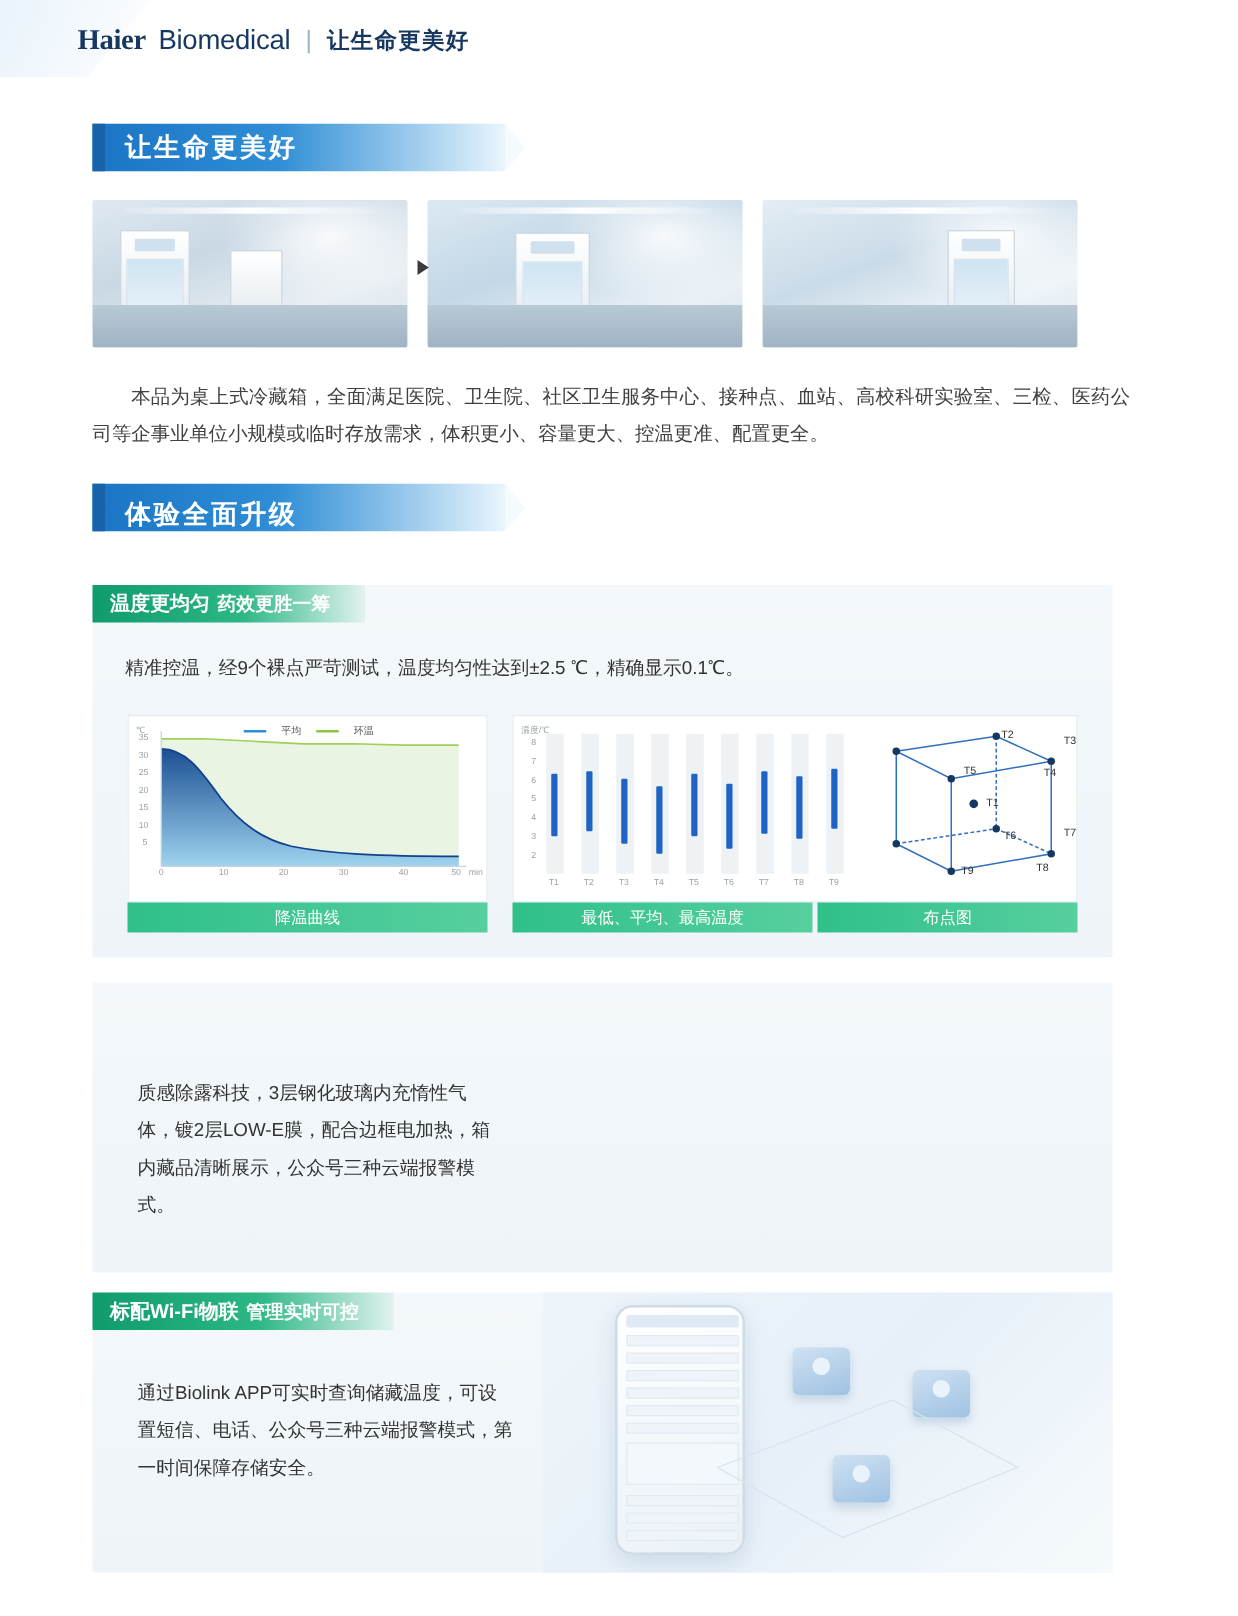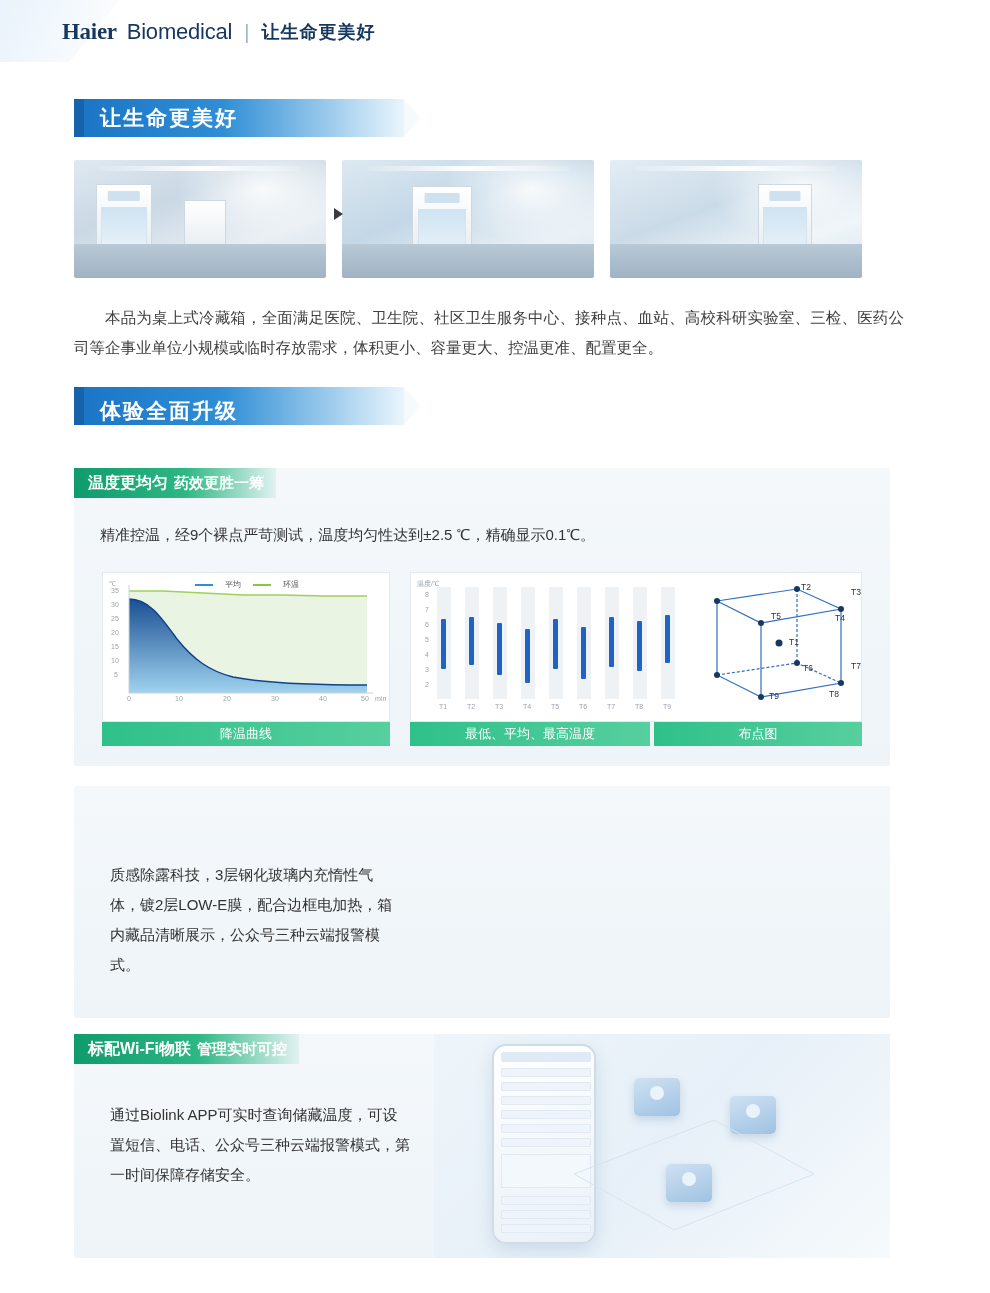--- a/index.html
+++ b/index.html
@@ -115,7 +115,7 @@
   }
   .tag {
     position:absolute; left:0; top:0; height:30px;
-    display:flex; align-items:center; padding-left:14px; padding-right:12px;
+    display:flex; align-items:center; padding-left:14px; padding-right:28px;
     background:linear-gradient(90deg,#0f9b6c 0%, #2cb784 55%, rgba(120,210,180,0.15) 100%);
     color:#fff; font-size:16px; font-weight:bold; white-space:nowrap;
   }

